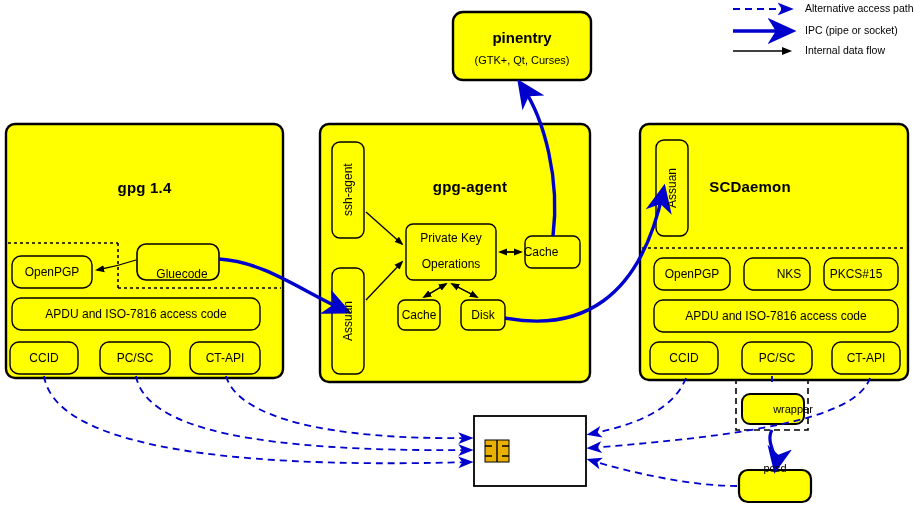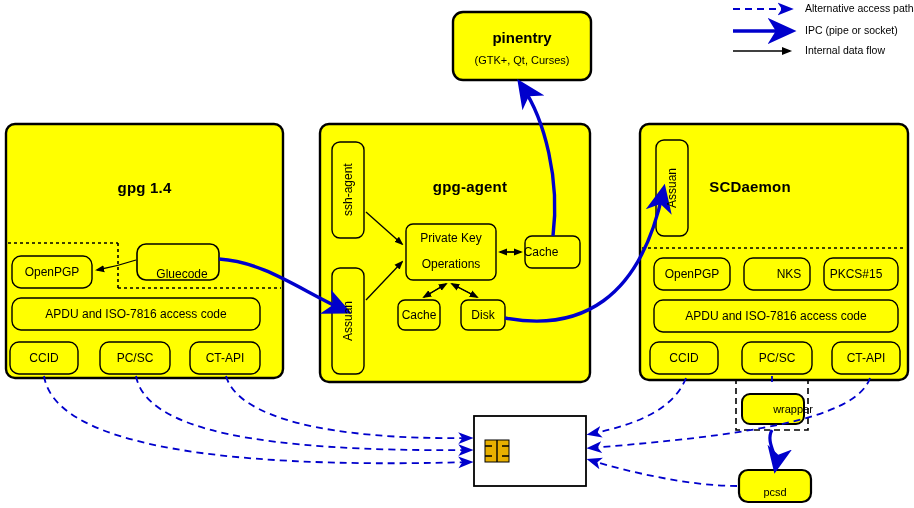--- a/index.html
+++ b/index.html
@@ -184,7 +184,7 @@
   <div class="lbl center boxtxt" style="left:832px;top:342px;width:68px;height:32px;">CT-API</div>
 
   <div class="lbl center smalltxt" style="left:742px;top:394px;width:62px;height:30px;margin-left:20px;">wrapper</div>
-  <div class="lbl center smalltxt" style="left:739px;top:476px;width:72px;height:32px;">pcsd</div>
+  <div class="lbl center smalltxt" style="left:739px;top:452px;width:72px;height:32px;">pcsd</div>
 
 </div>
 

